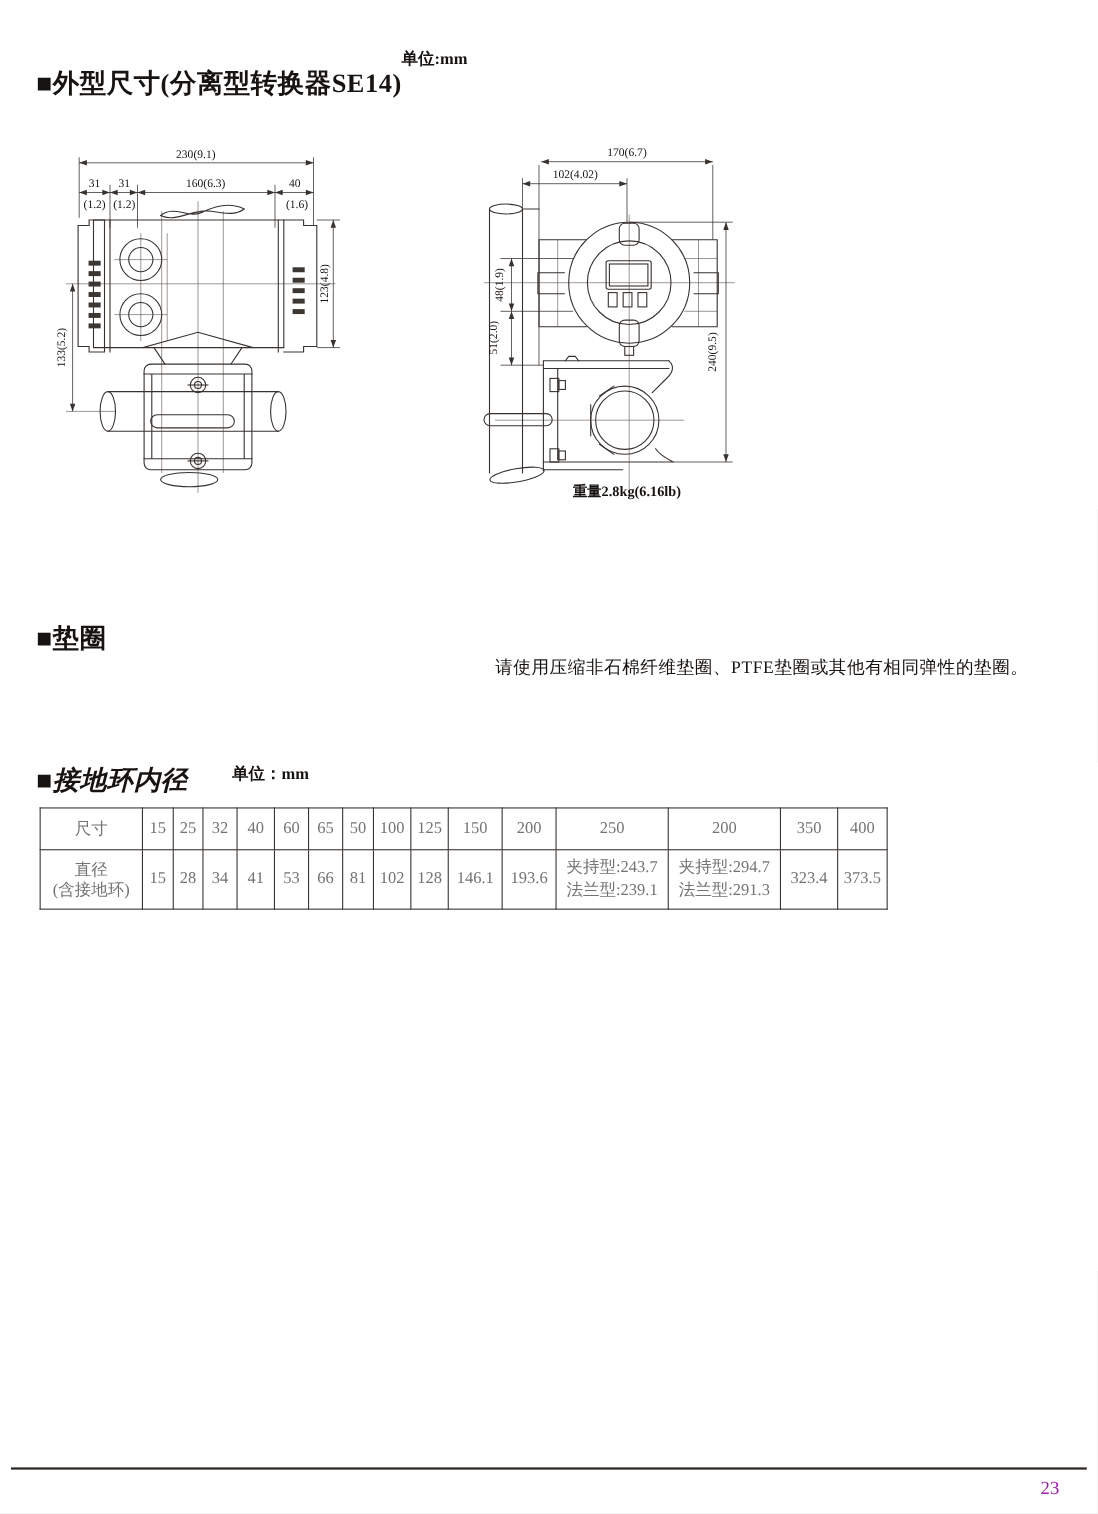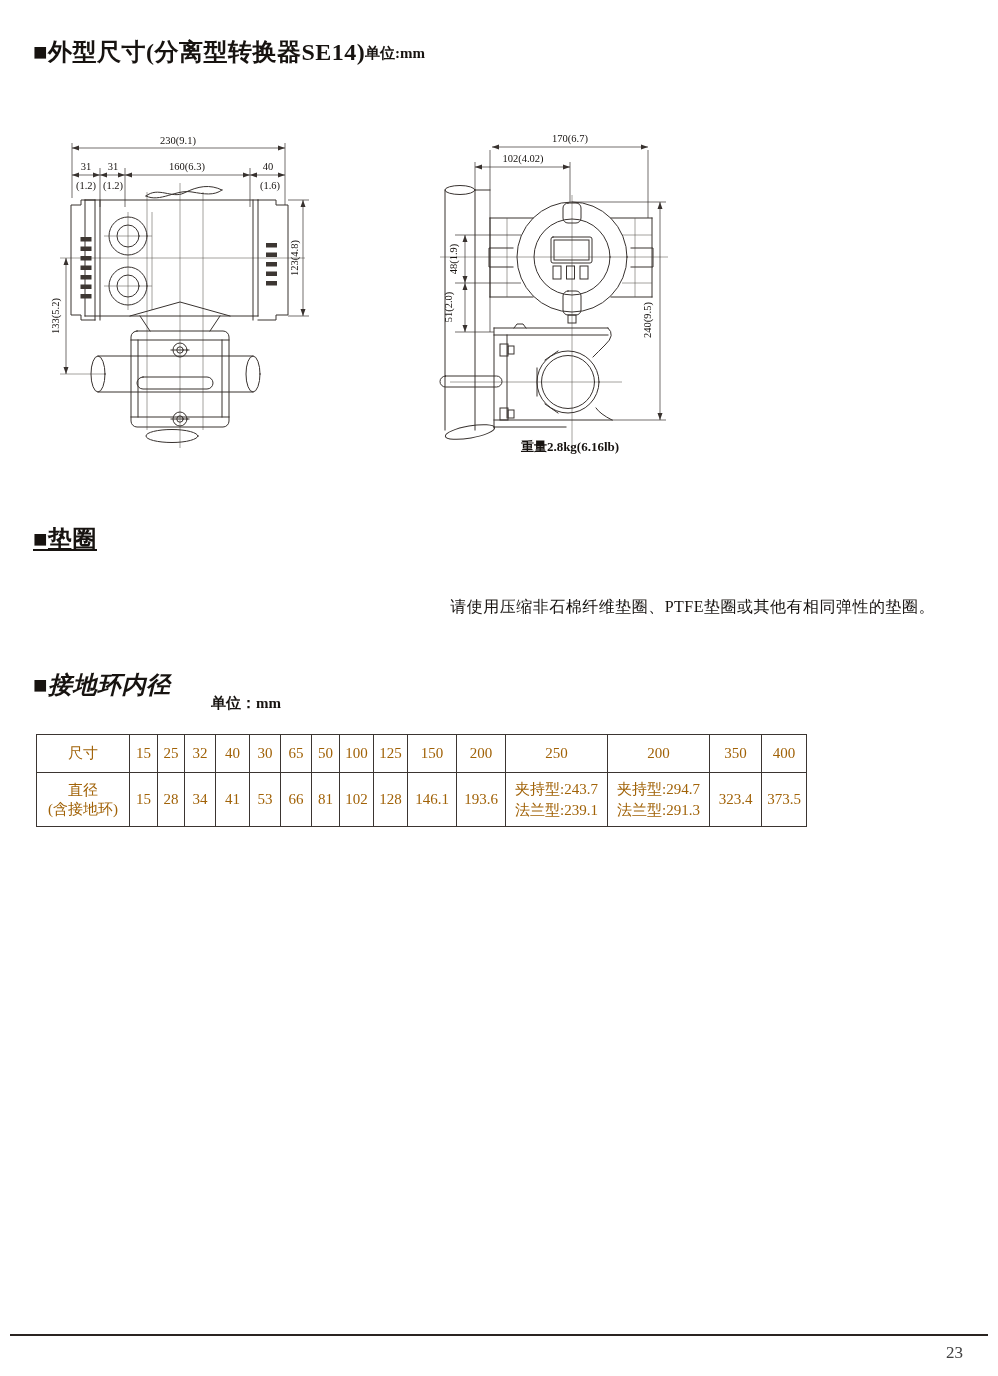--- a/index.html
+++ b/index.html
@@ -6,7 +6,7 @@
   .page{position:relative;width:998px;height:1376px;background:#ffffff;margin:0 auto;
         font-family:"Liberation Serif","DejaVu Serif",serif;color:#1d1a19;overflow:hidden;}
   .abs{position:absolute;}
-  .sec-title{font-size:24px;font-weight:600;letter-spacing:0.5px;color:#171310;}
+  .sec-title{font-size:24px;font-weight:600;letter-spacing:0.5px;color:#171310;margin-top:24px;}
   .unit{font-size:15px;font-weight:700;color:#171310;}
   .body-text{font-size:16px;color:#171310;letter-spacing:0.5px;}
   

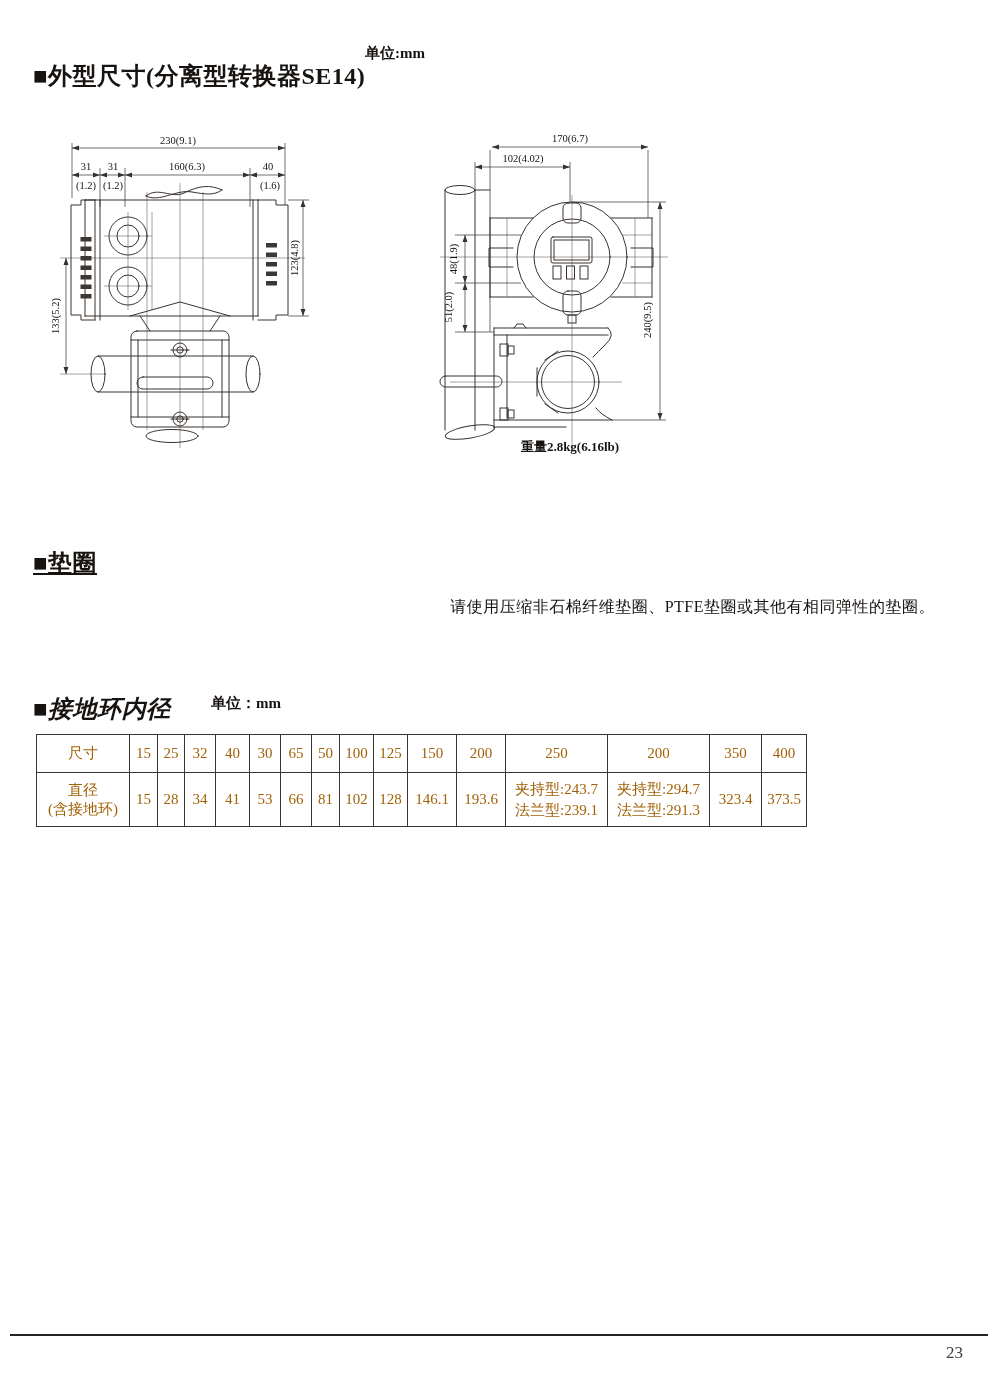--- a/index.html
+++ b/index.html
@@ -215,7 +215,7 @@
     </g>
   </svg>
 
-  <div class="abs sec-title" style="left:33px;top:523px;text-decoration:underline;">■垫圈</div>
+  <div class="abs sec-title" style="left:33px;top:540px;">■垫圈</div>
   <div class="abs body-text" style="left:35px;top:597px;width:900px;text-align:right;">请使用压缩非石棉纤维垫圈、PTFE垫圈或其他有相同弹性的垫圈。</div>
 
   <div class="abs sec-title" style="left:33px;top:669px;font-style:italic;">■接地环内径</div>

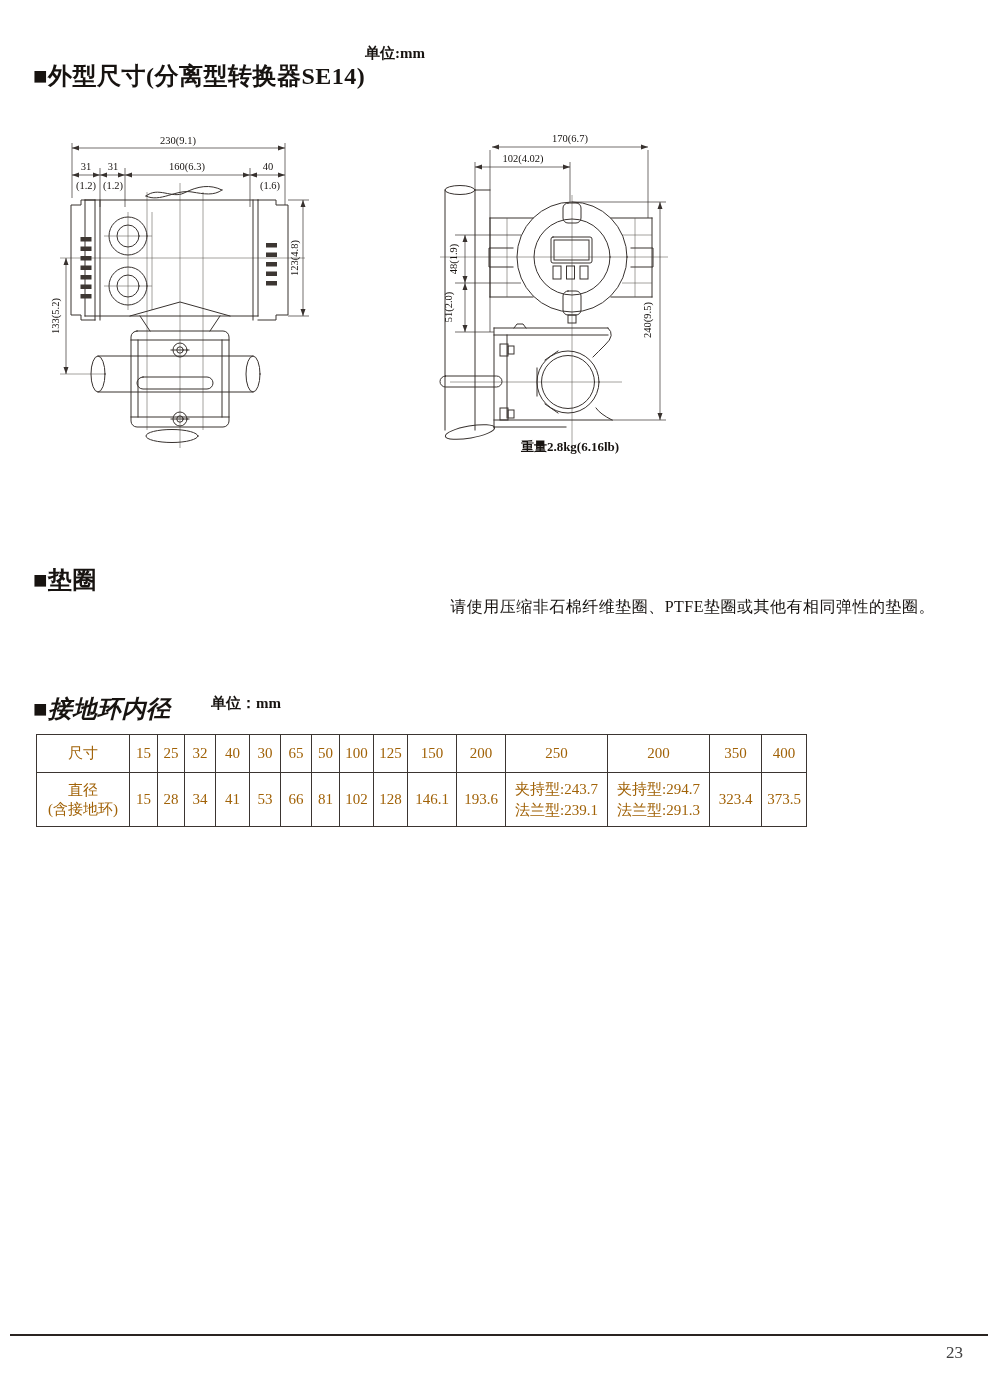--- a/index.html
+++ b/index.html
@@ -21,7 +21,7 @@
   
   table.gr{border-collapse:collapse;table-layout:fixed;}
   table.gr td,table.gr th{border:1.2px solid #3b3531;text-align:center;vertical-align:middle;
-      font-family:"Liberation Serif","DejaVu Serif",serif;font-size:15px;font-weight:400;color:#a16207;padding:0;}
+      font-family:"Liberation Serif","DejaVu Serif",serif;font-size:15px;font-weight:400;color:#737373;padding:0;}
   table.gr tr.hdr{height:38px;}
   table.gr tr.dat{height:54px;}
   .cell2line{font-size:14.5px;line-height:1.35;}

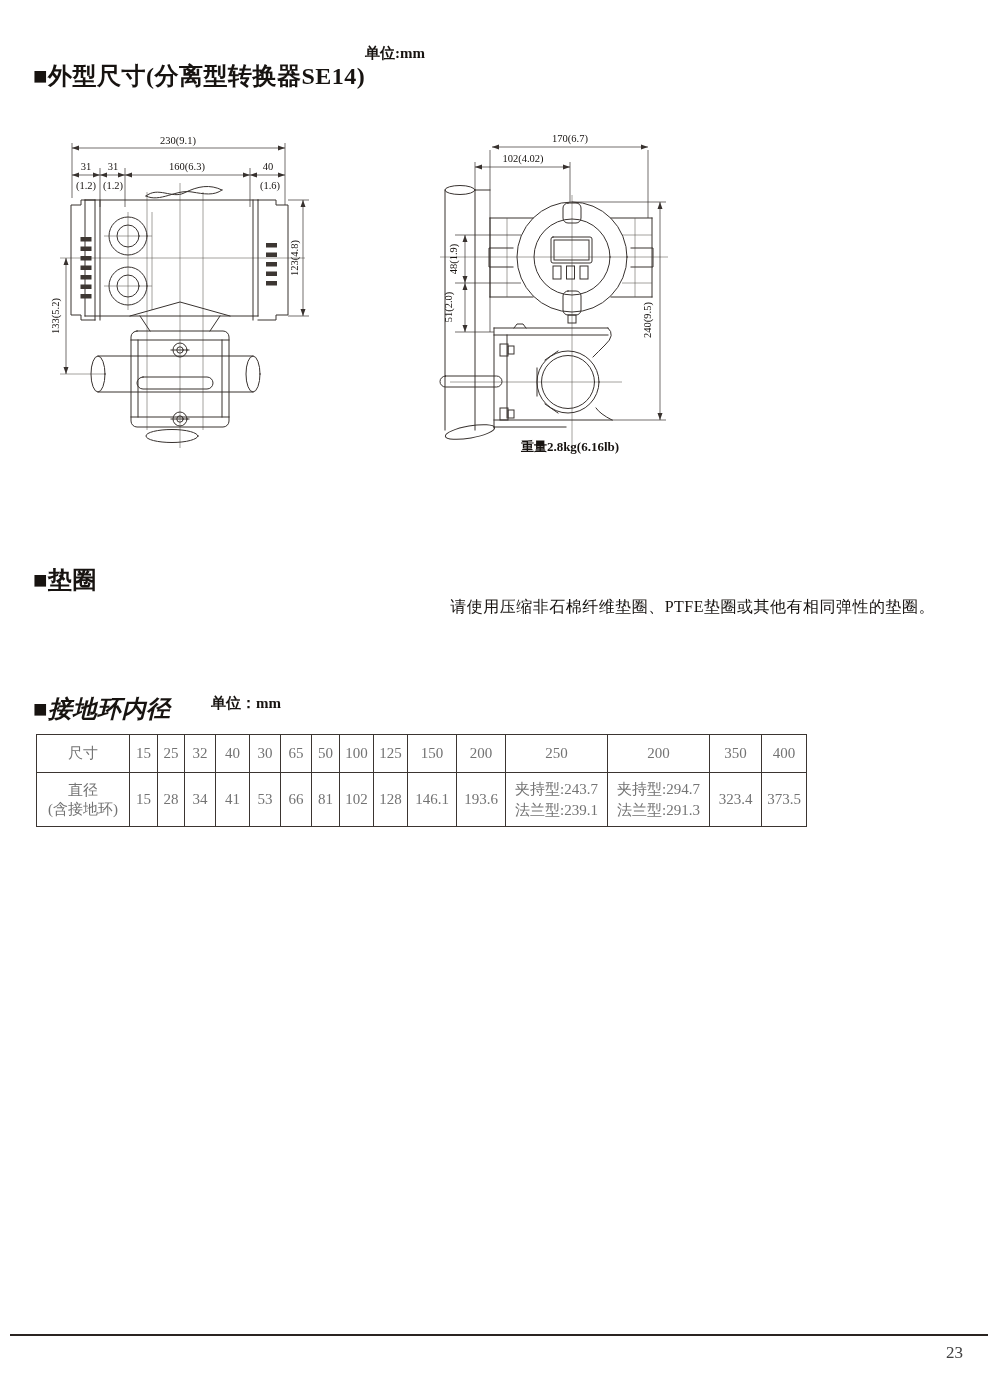--- a/index.html
+++ b/index.html
@@ -247,7 +247,7 @@
       <th>25</th>
       <th>32</th>
       <th>40</th>
-      <th>30</th>
+      <th>60</th>
       <th>65</th>
       <th>50</th>
       <th>100</th>

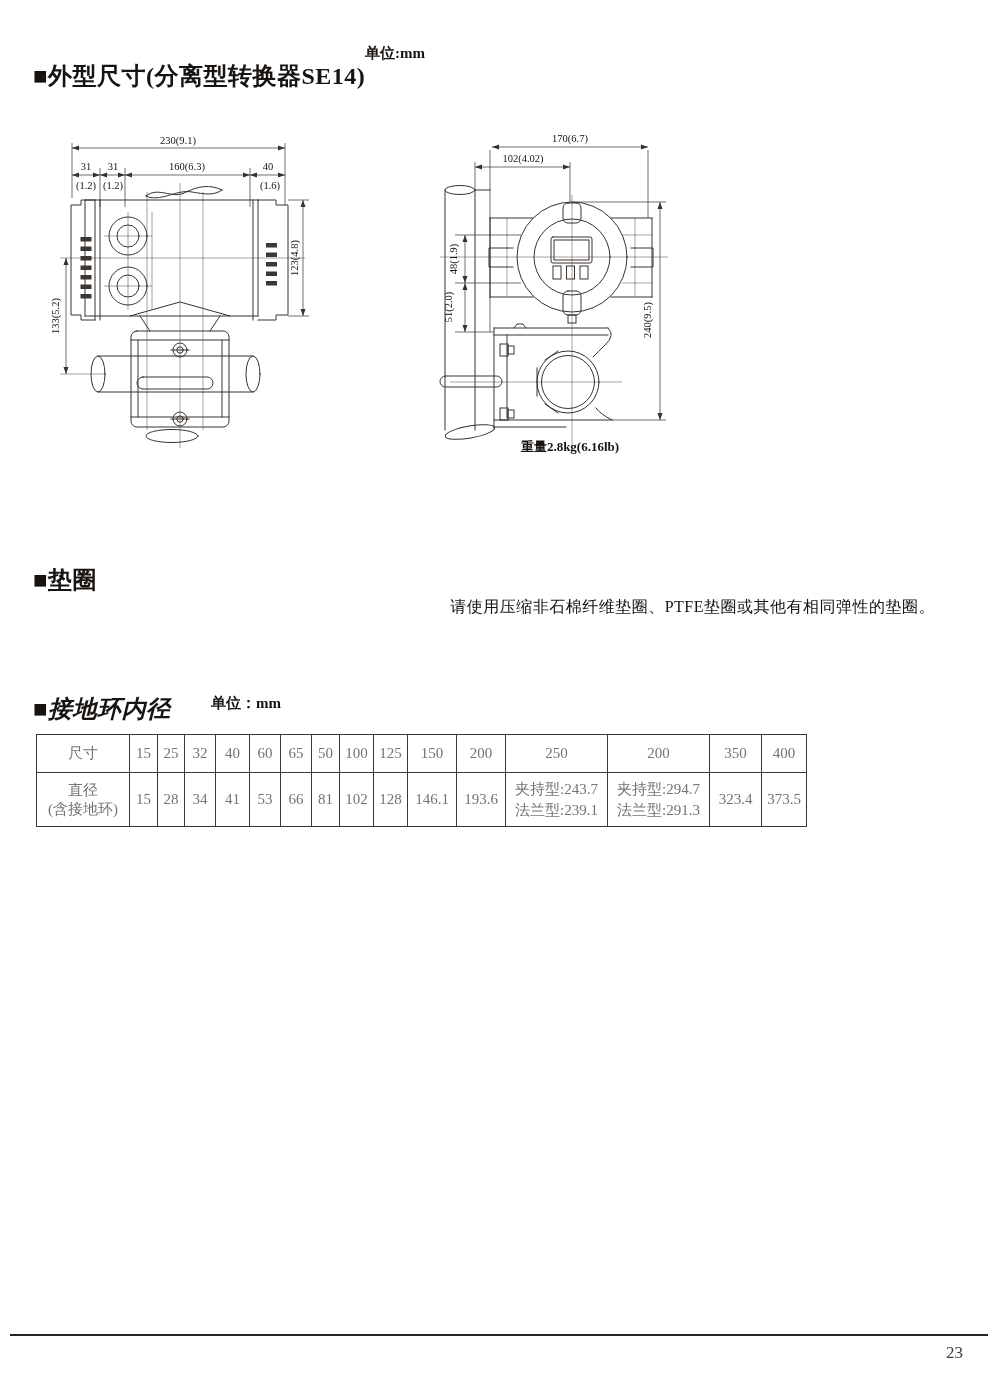--- a/index.html
+++ b/index.html
@@ -26,7 +26,7 @@
   table.gr tr.dat{height:54px;}
   .cell2line{font-size:14.5px;line-height:1.35;}
   .footer-rule{background:#2a2421;height:2px;}
-  .pagenum{font-size:17px;color:#404040;}
+  .pagenum{font-size:17px;color:#a21caf;}
 </style>
 </head>
 <body>

